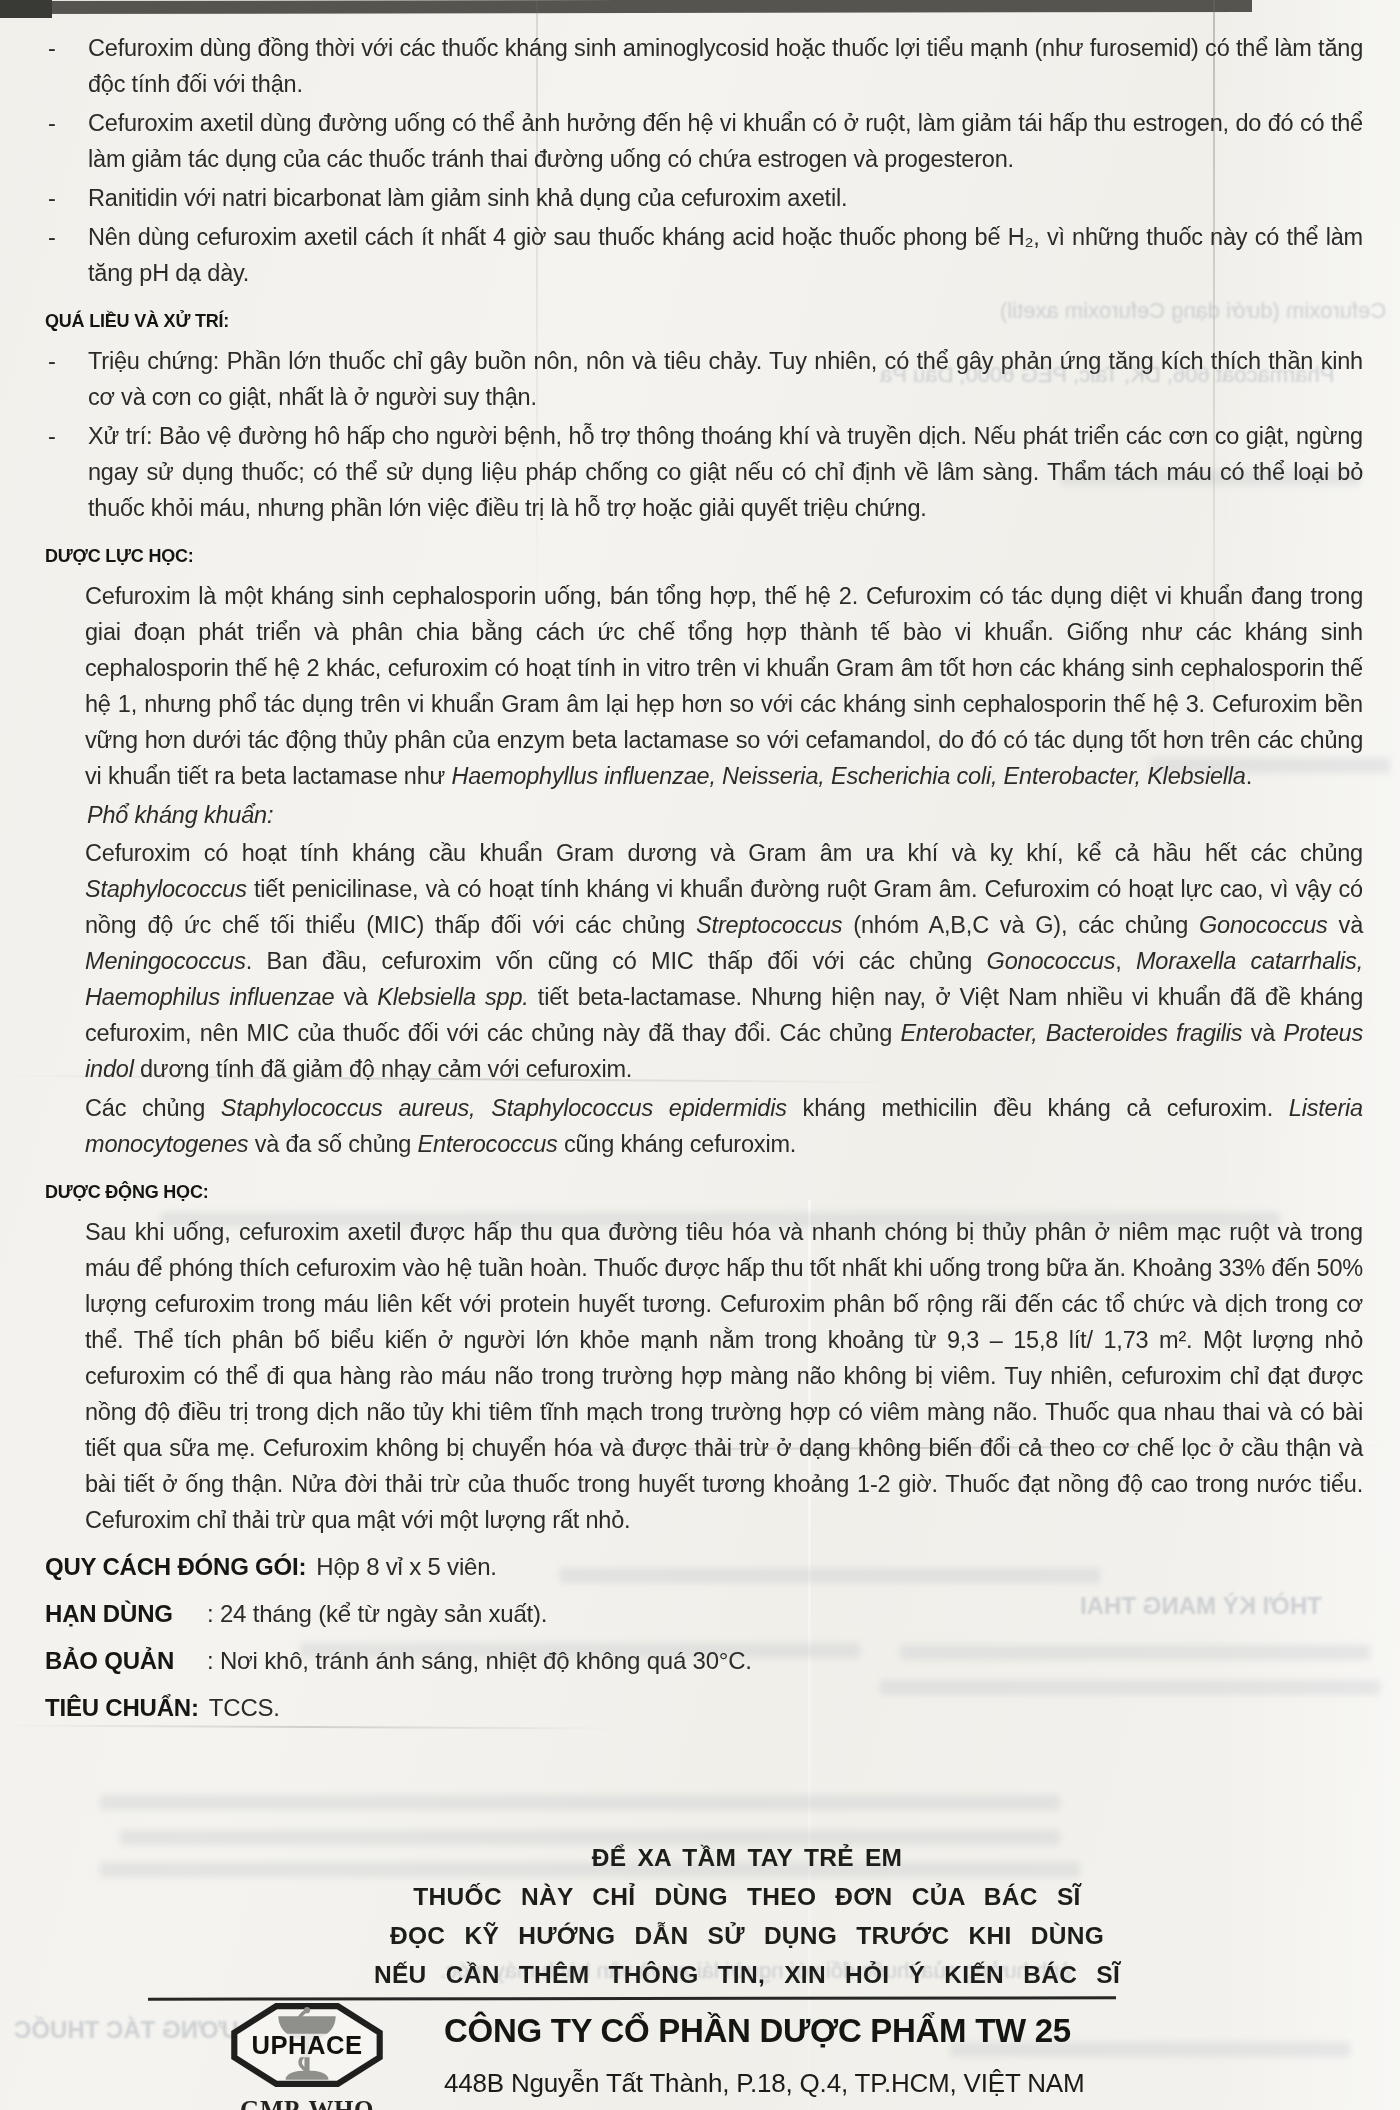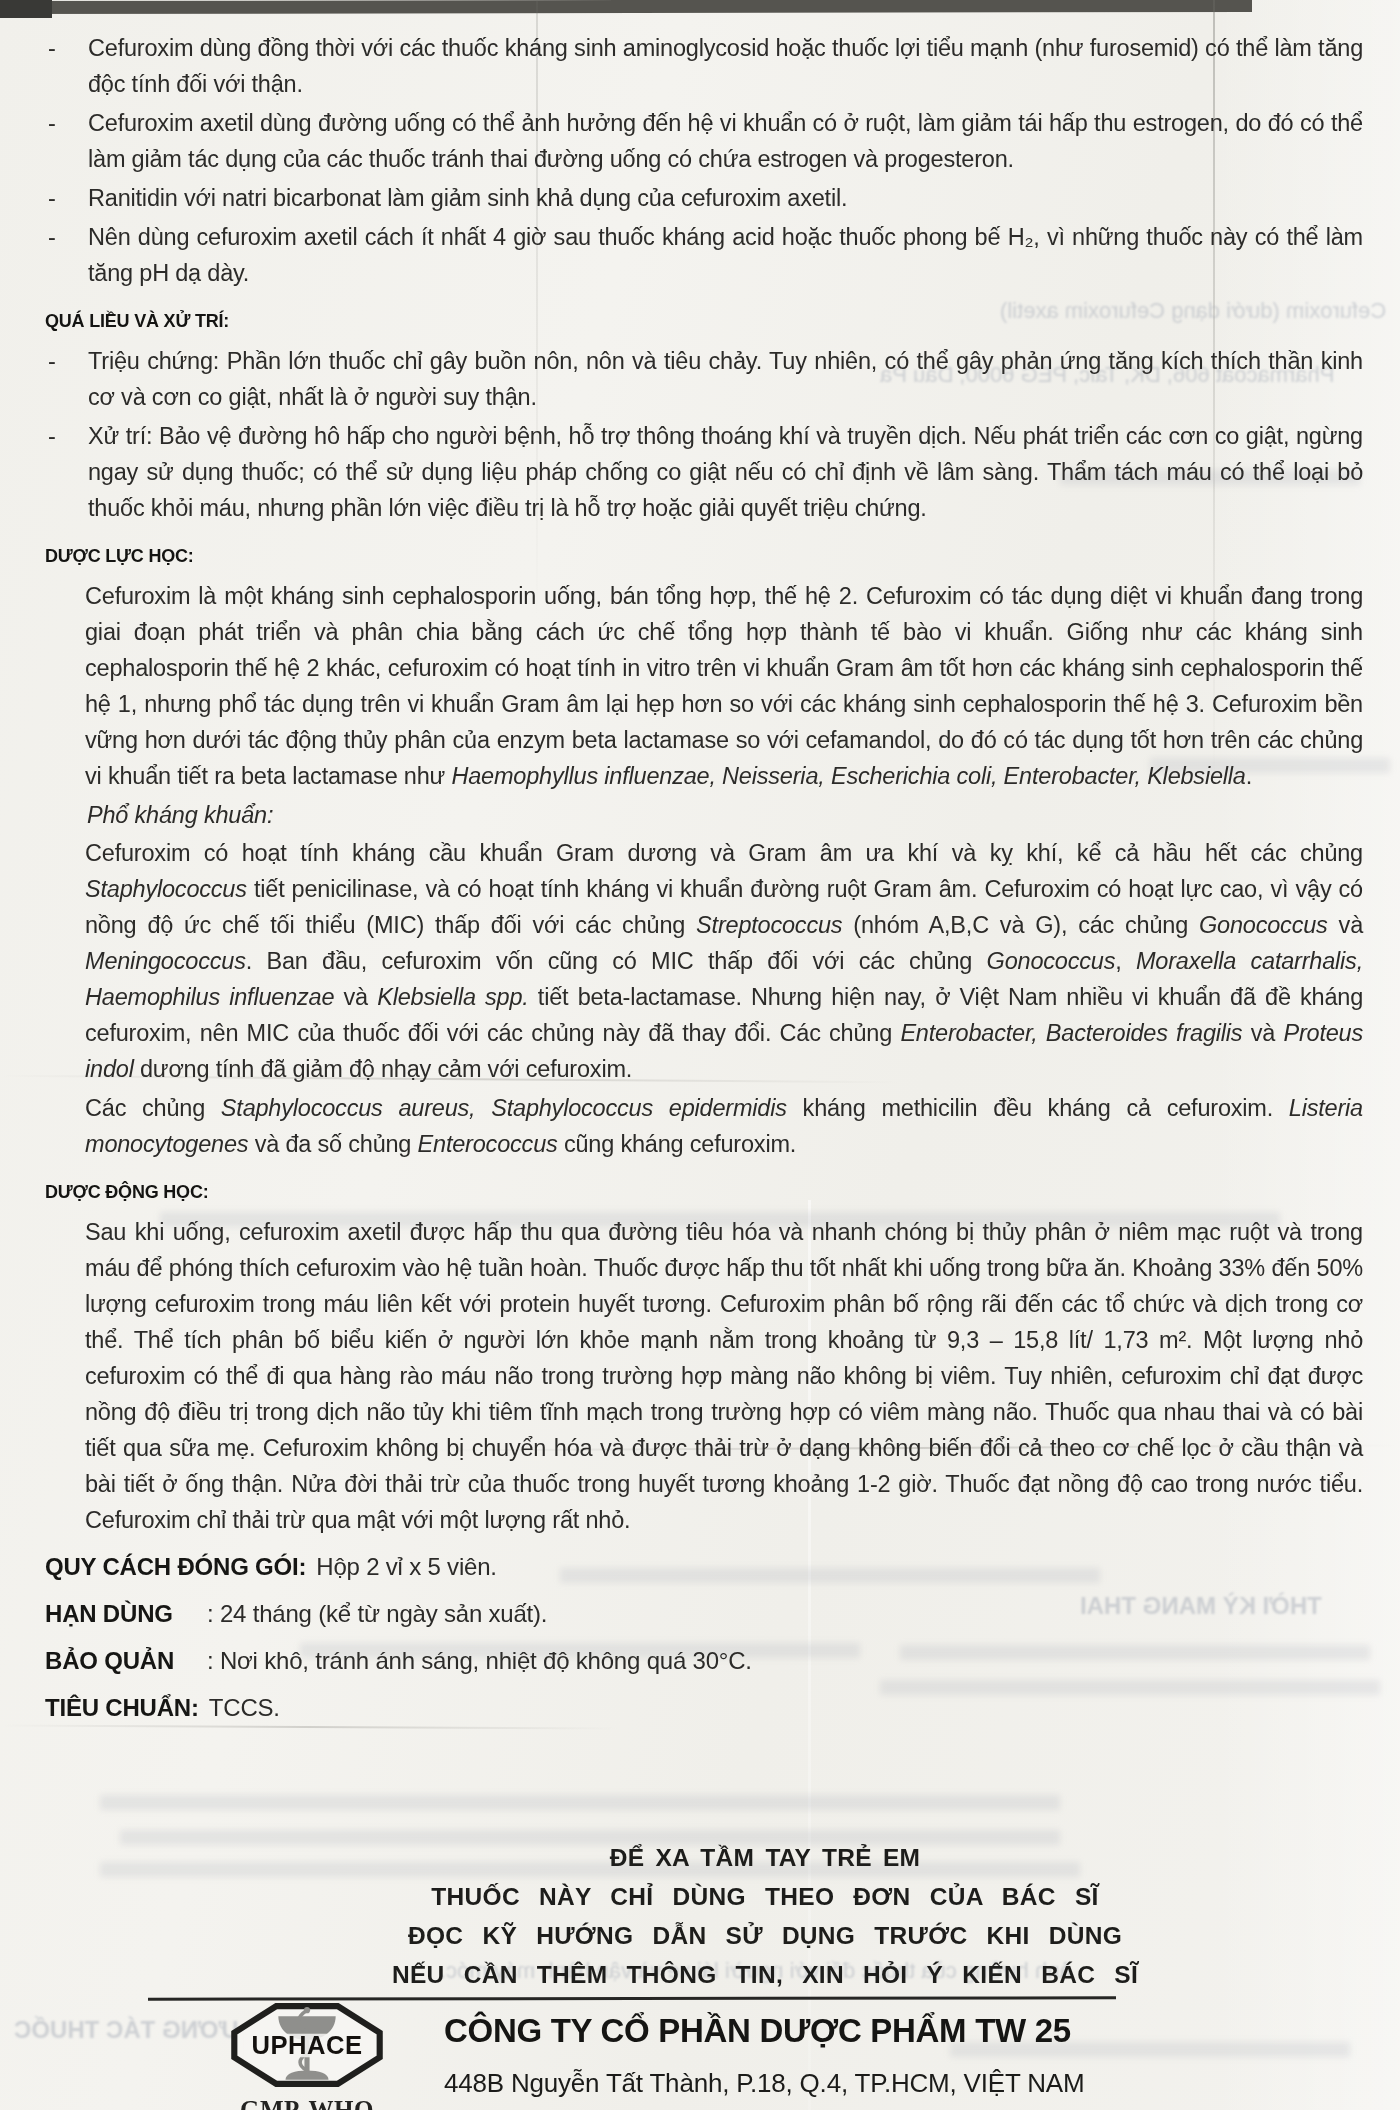--- a/index.html
+++ b/index.html
@@ -138,7 +138,7 @@
 
     <div class="pack nofix">
       <span class="lbl">QUY CÁCH ĐÓNG GÓI:</span>
-      <span class="val">Hộp 2 vỉ x 5 viên.</span>
+      <span class="val">Hộp 8 vỉ x 5 viên.</span>
     </div>
     <div class="pack">
       <span class="lbl fixed">HẠN DÙNG</span>

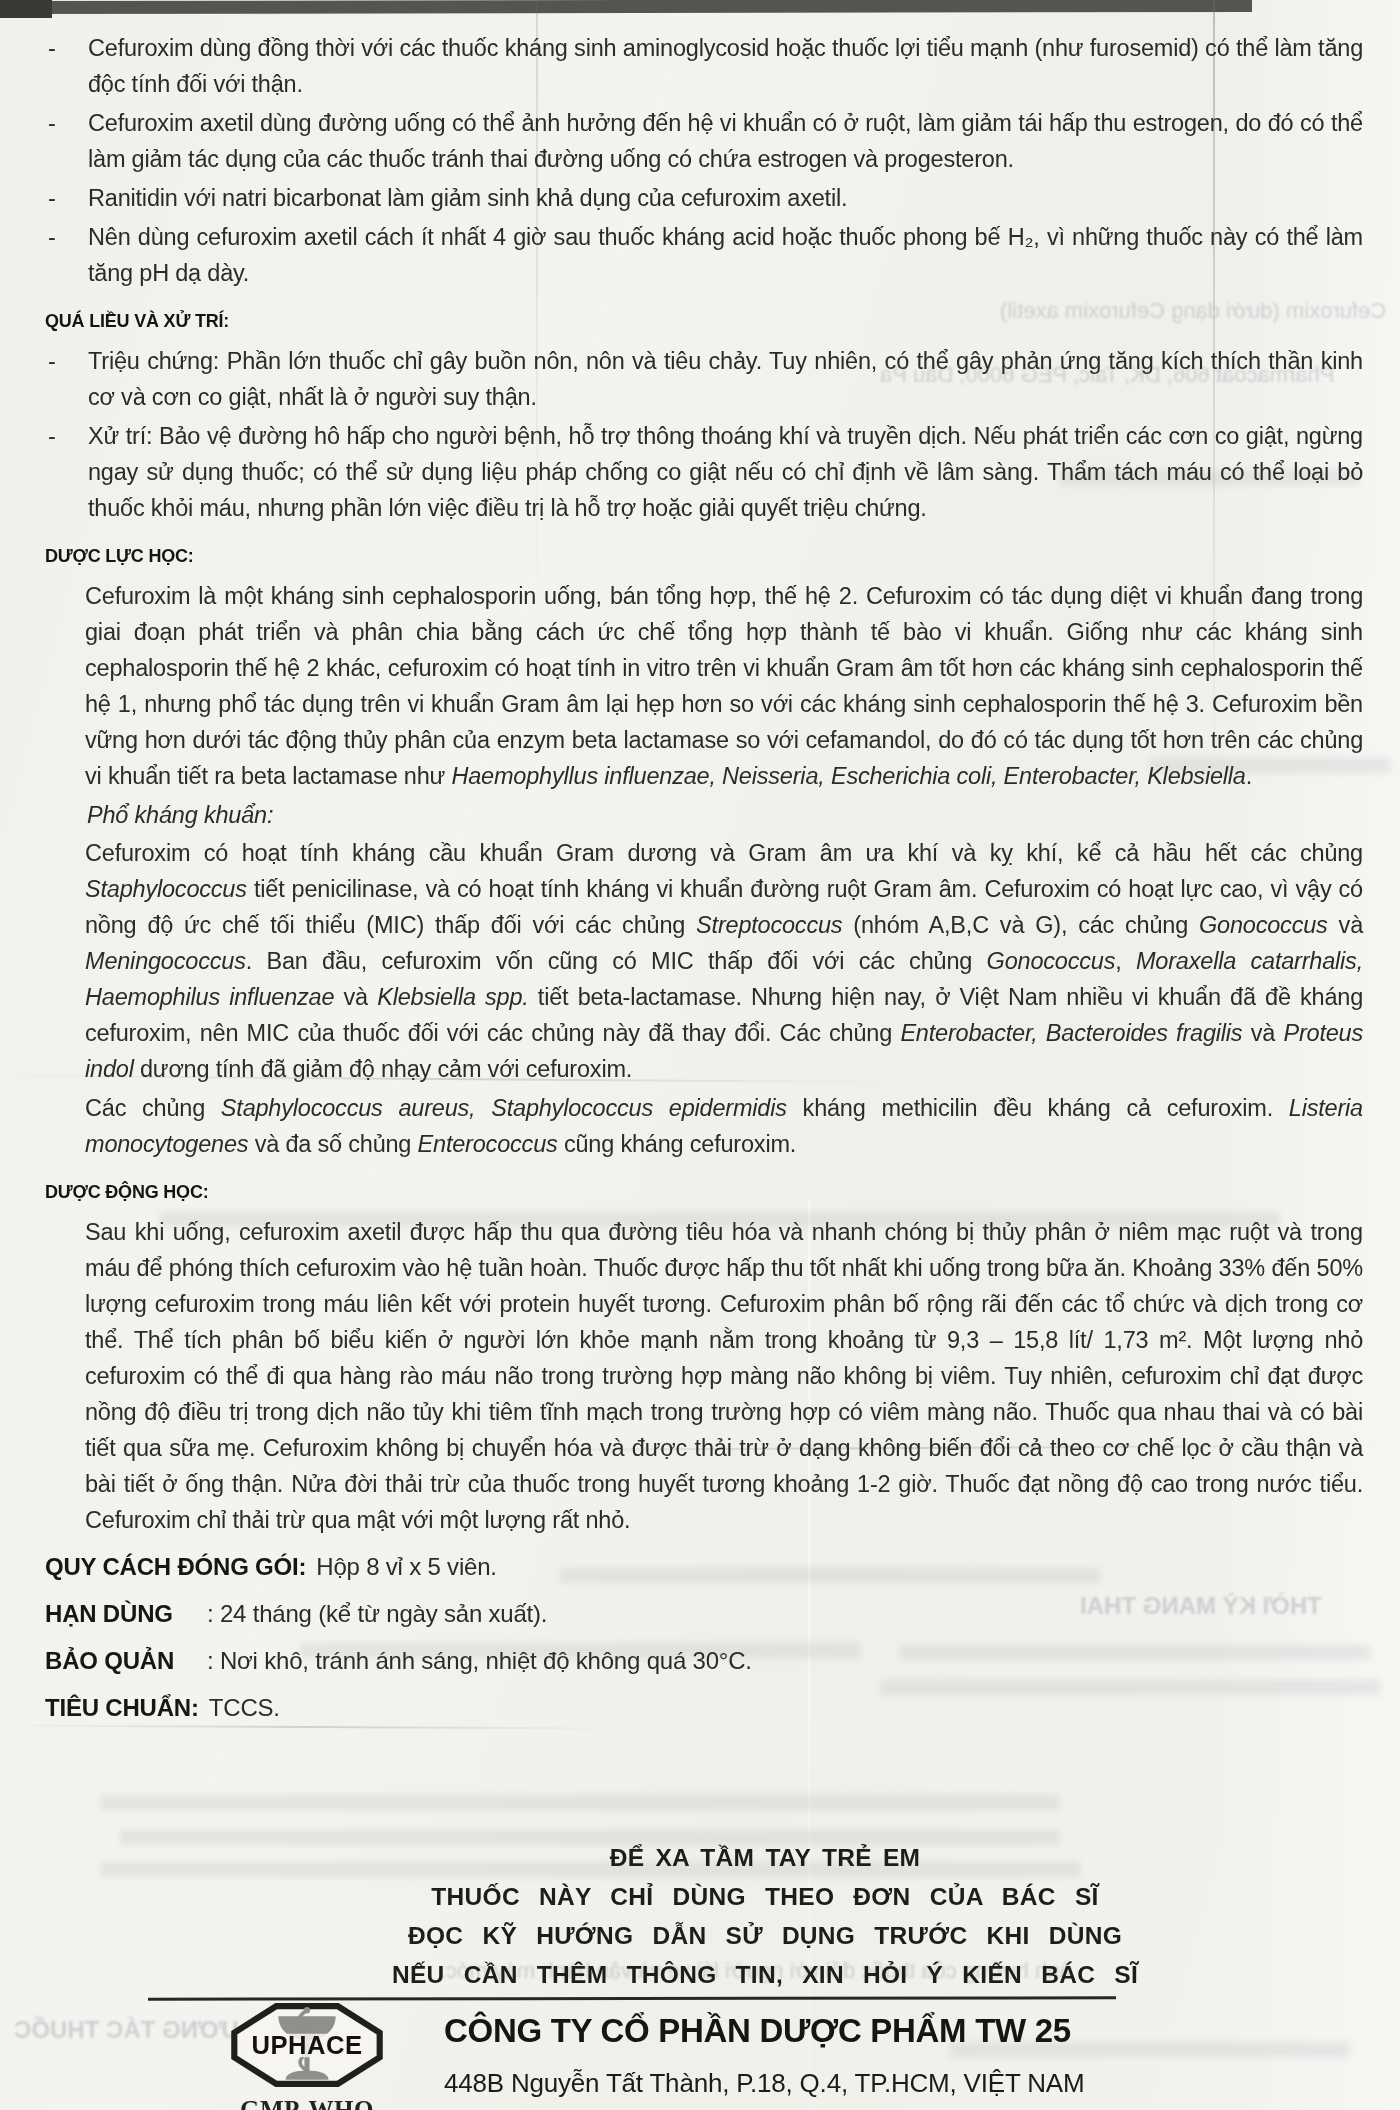--- a/index.html
+++ b/index.html
@@ -52,7 +52,7 @@
   .pack .val{margin-left:10px;}
   .pack.nofix .val{margin-left:10px;}
 
-  .warnings{position:absolute;top:1838px;left:375px;width:780px;text-align:center;
+  .warnings{position:absolute;top:1838px;left:357px;width:780px;text-align:center;
     font-weight:bold;color:#1d1d1b;font-size:24.5px;line-height:39px;letter-spacing:.3px;}
   .warnings .w1{word-spacing:4px;}
   .warnings .wn{word-spacing:12px;}

